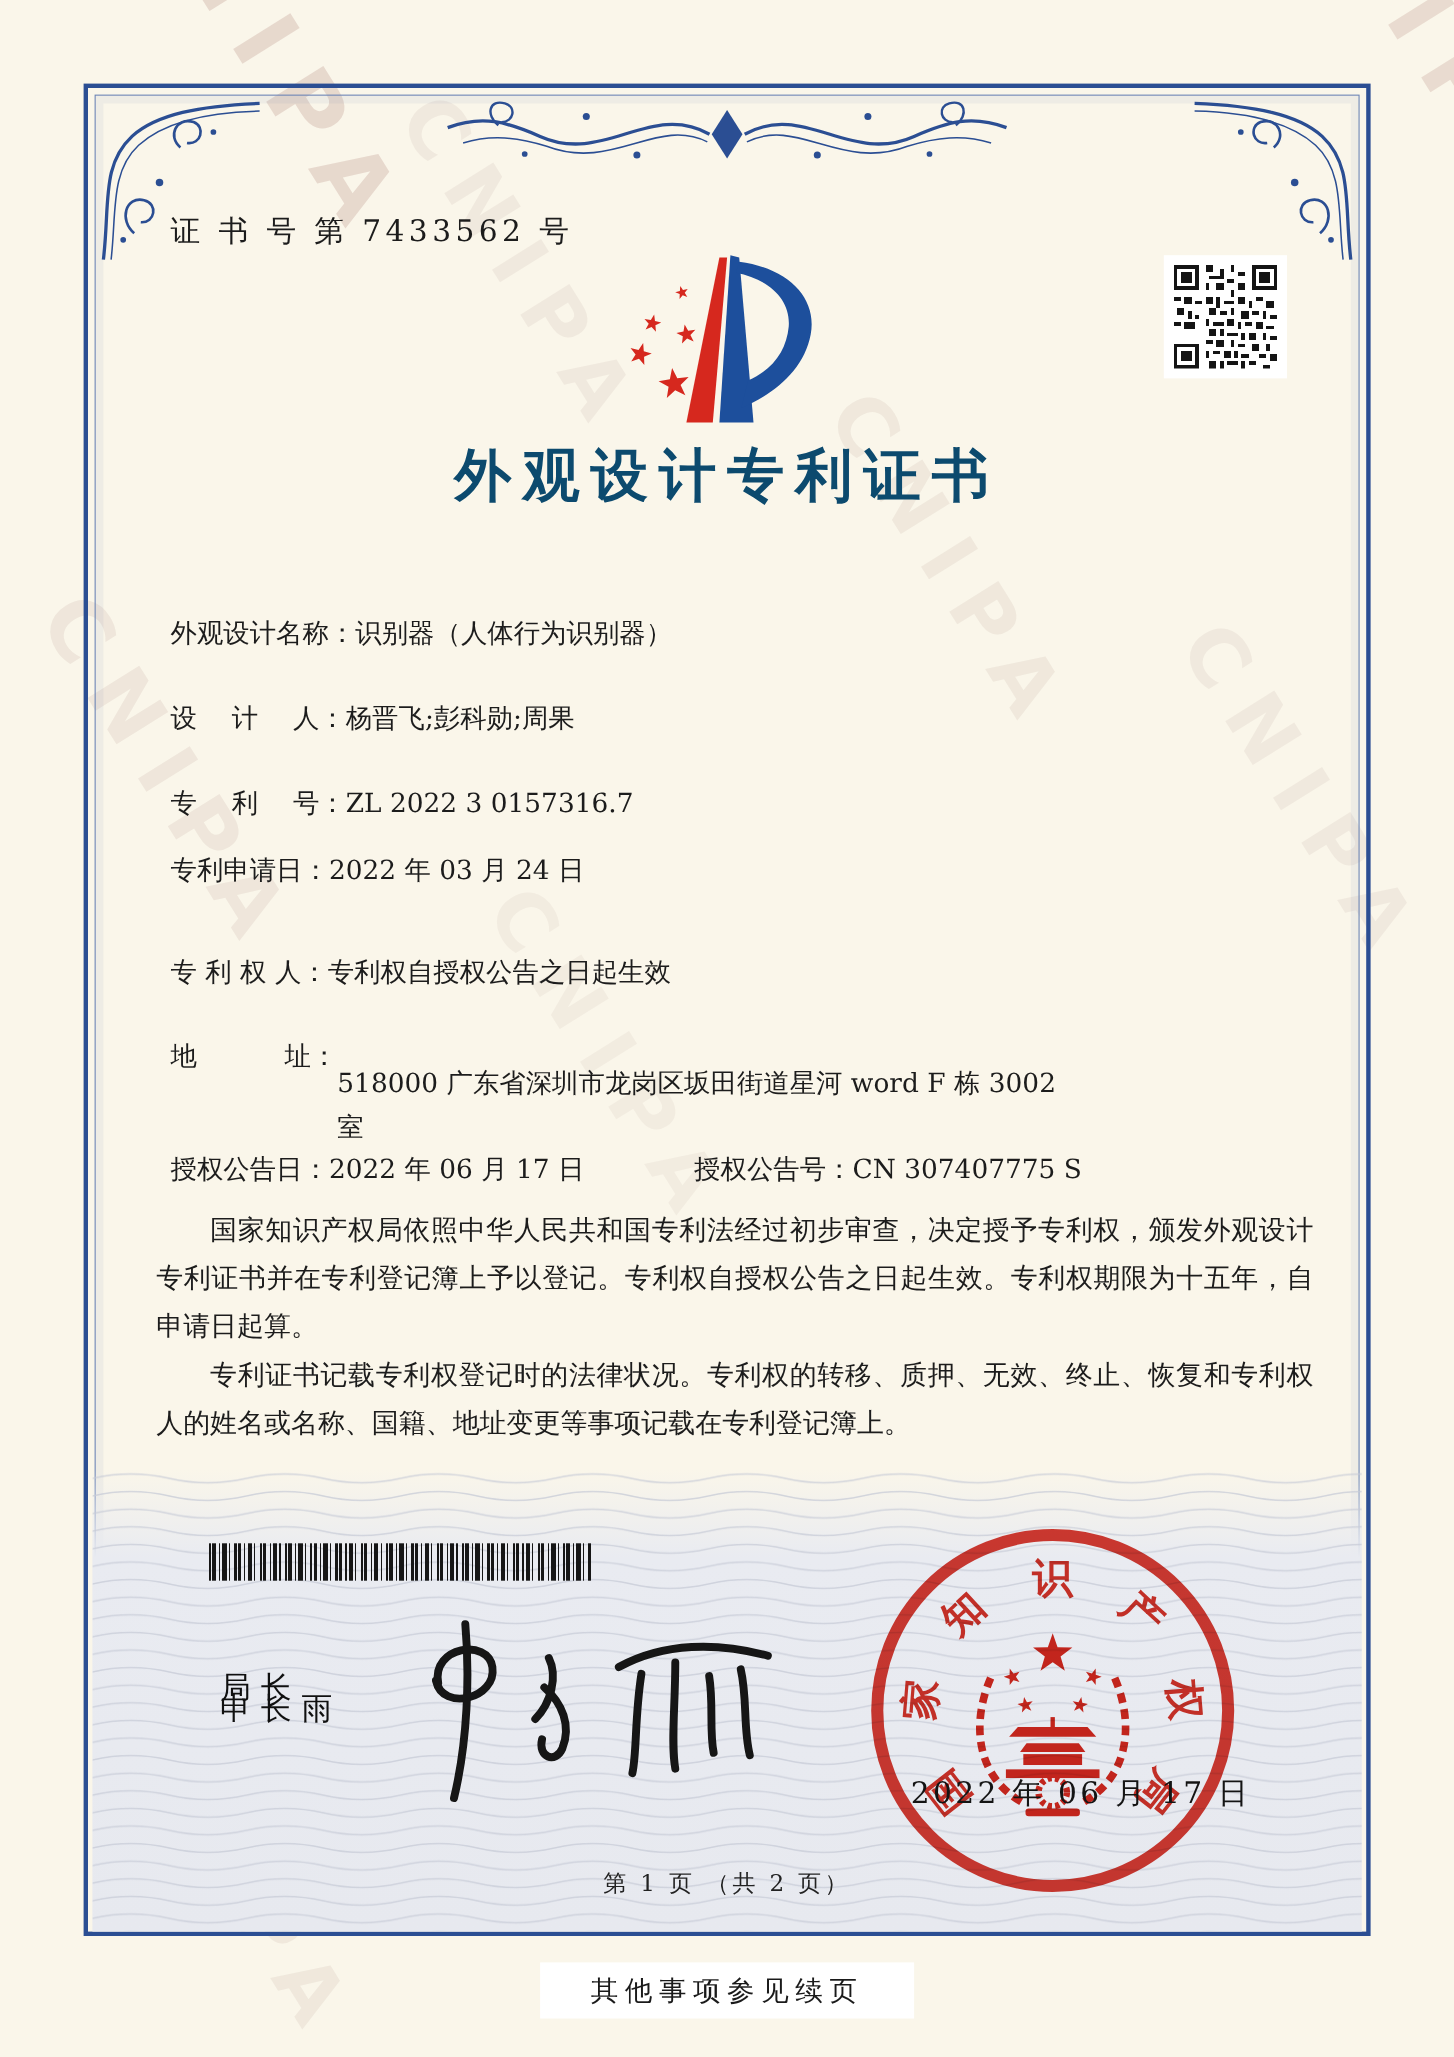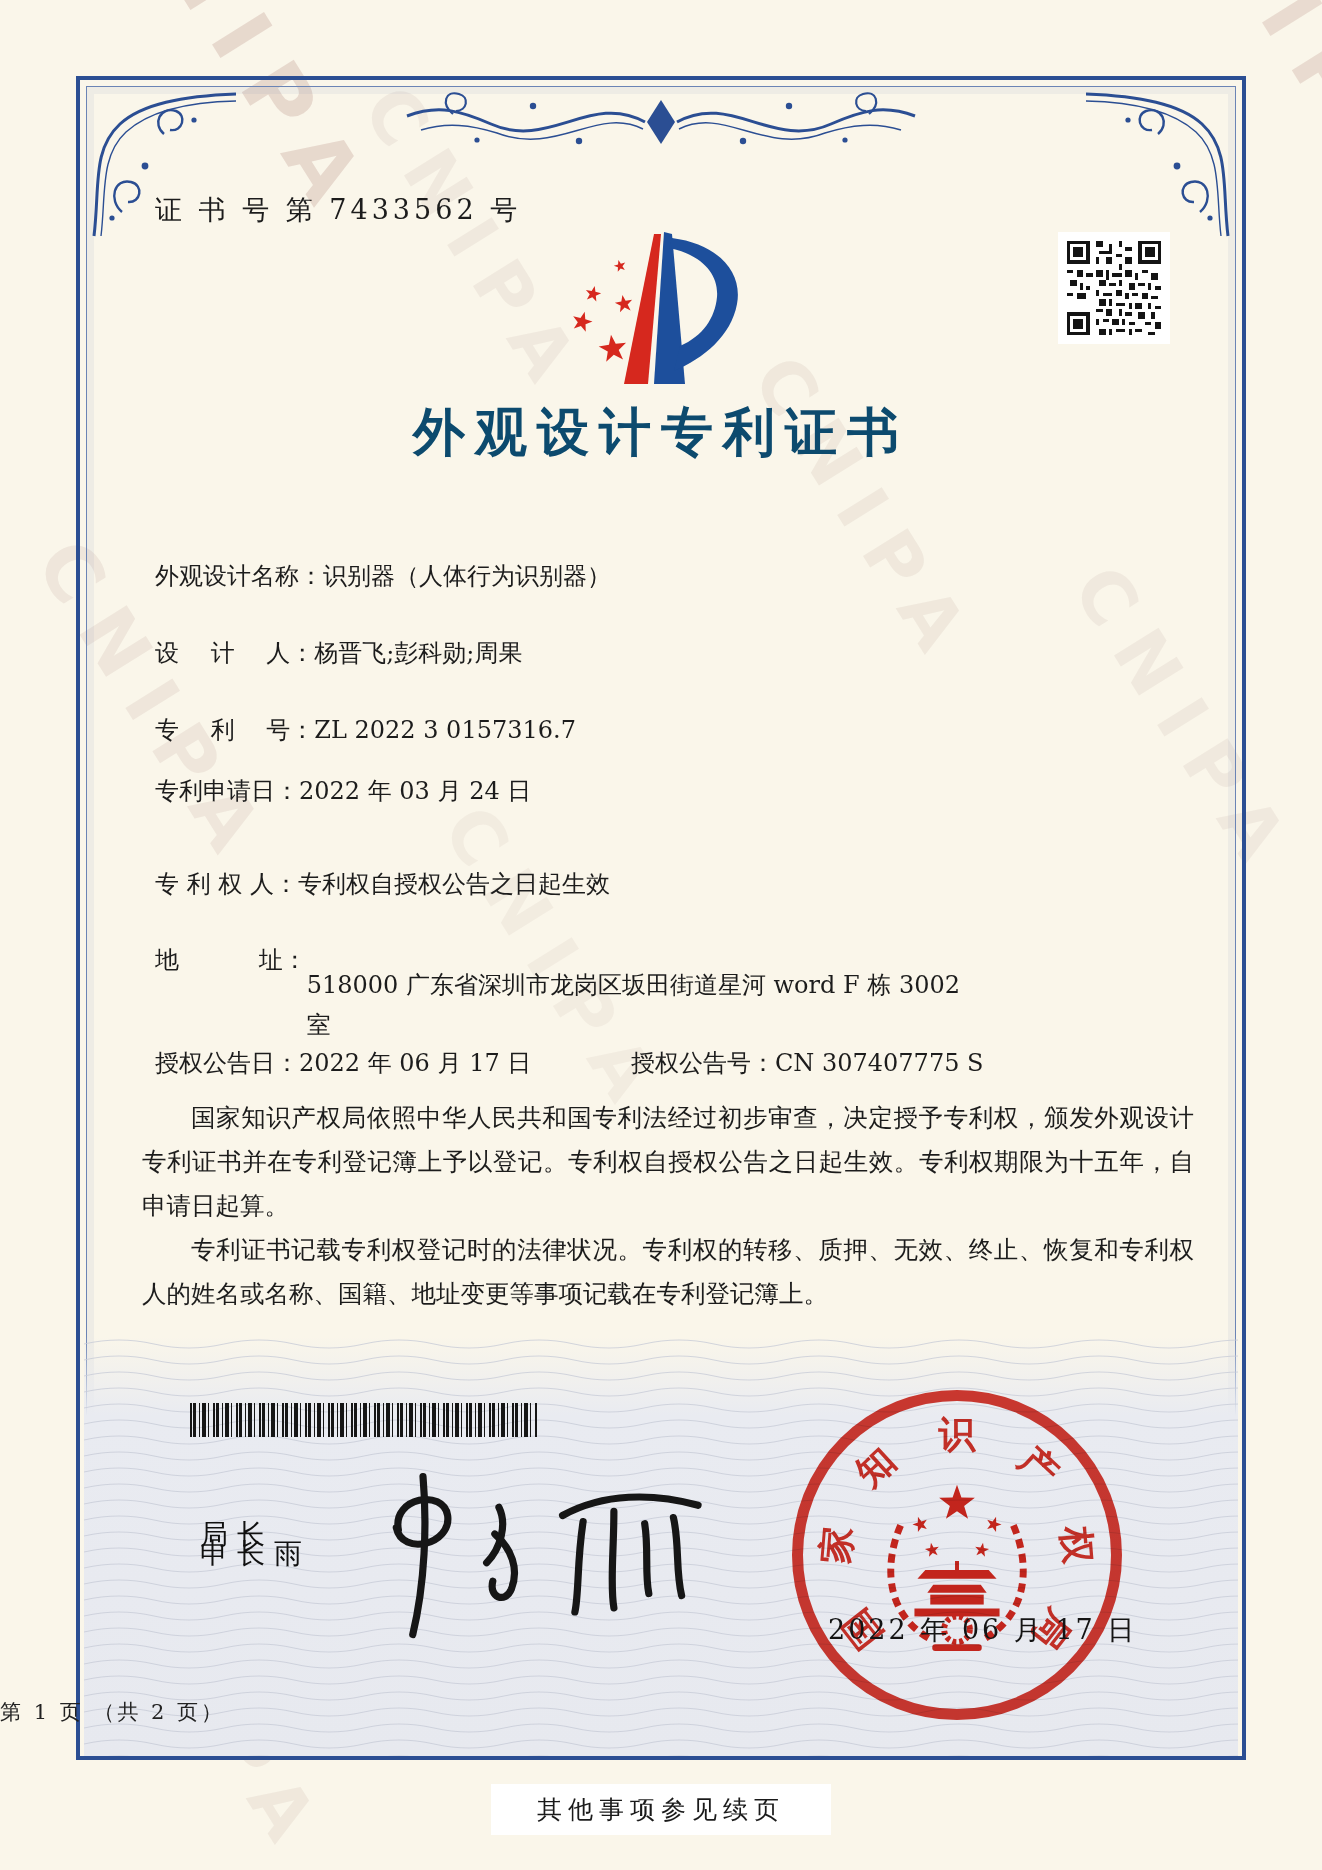--- a/index.html
+++ b/index.html
@@ -78,7 +78,7 @@
   .seal-date{position:absolute;left:828px;top:1612px;font-size:27px;letter-spacing:3px;
     color:#141414;z-index:6;}
   
-  .page-info{position:absolute;left:0;right:0;top:1698px;
+  .page-info{position:absolute;left:0;right:0;top:1698px;text-align:center;
     font-size:21px;letter-spacing:3px;color:#222;}
   .bottom-note{position:absolute;left:50%;top:1784px;transform:translateX(-50%);
     background:#ffffff;padding:9px 46px;font-size:25px;letter-spacing:6px;color:#1a1a1a;

